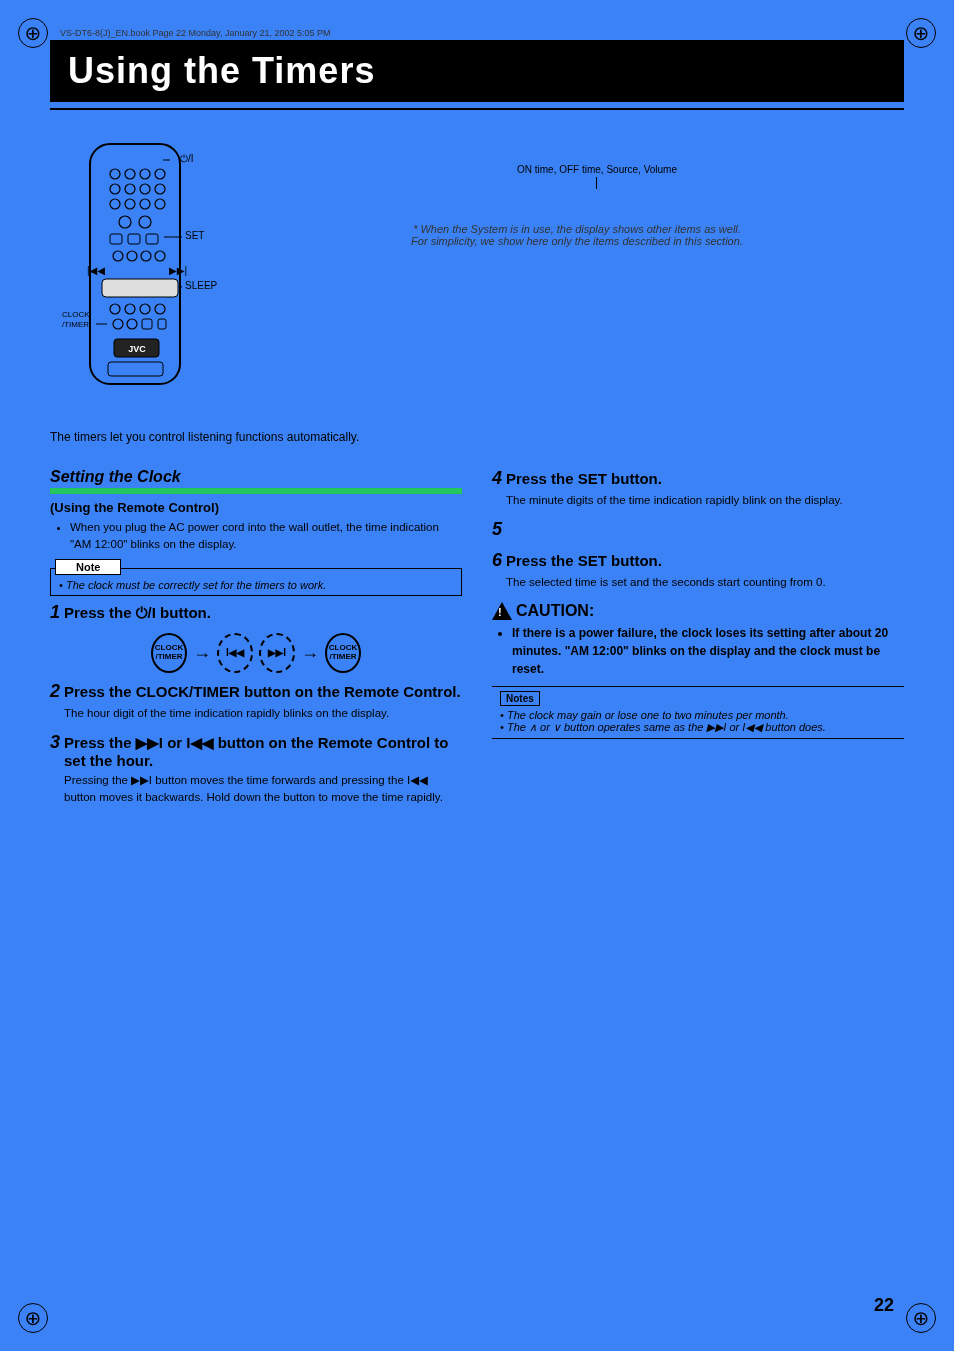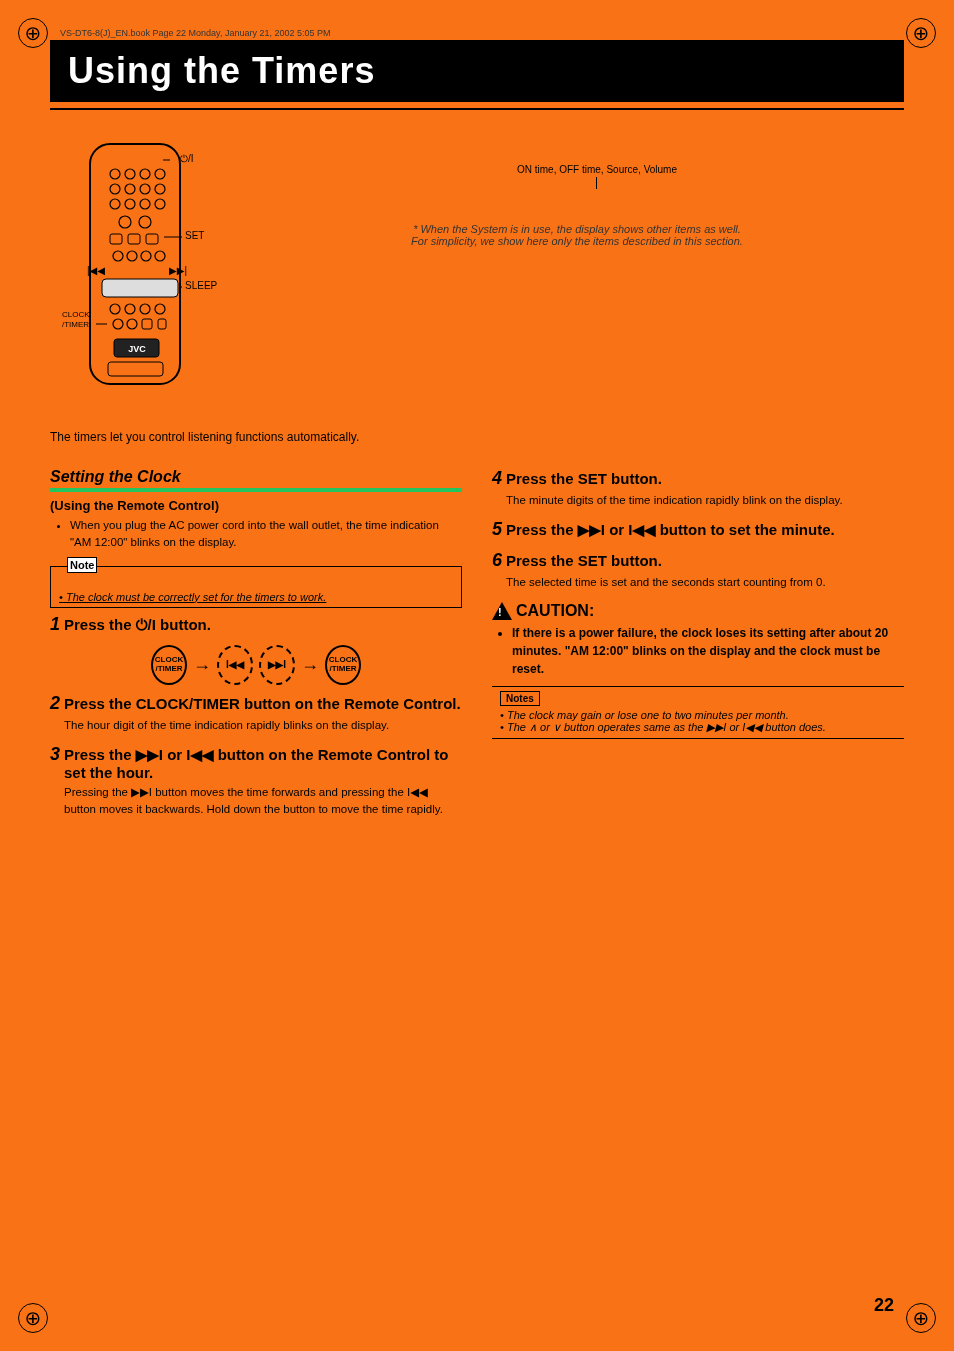--- a/index.html
+++ b/index.html
@@ -16,7 +16,7 @@
     .page-container {
       width: 954px;
       min-height: 1351px;
-      background: #f97316;
+      background: #3b82f6;
       padding: 30px 50px 30px 50px;
       position: relative;
     }

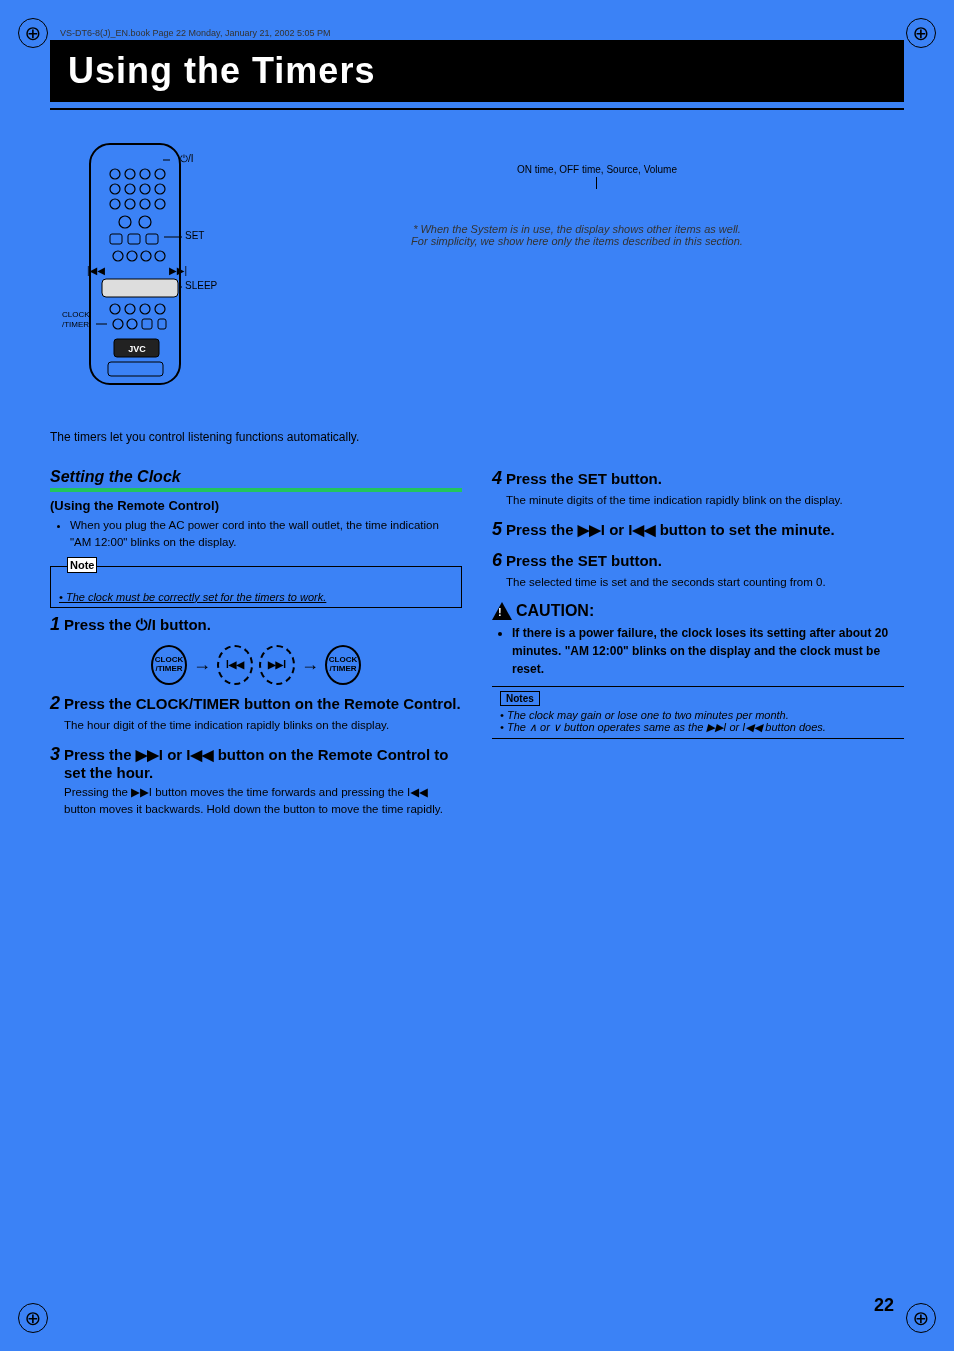--- a/index.html
+++ b/index.html
@@ -137,7 +137,7 @@
       font-size: 16px;
       font-style: italic;
       font-weight: bold;
-      border-bottom: 4px solid #22c55e;
+      border-bottom: 6px solid #22c55e;
       padding-bottom: 2px;
       margin-bottom: 6px;
     }

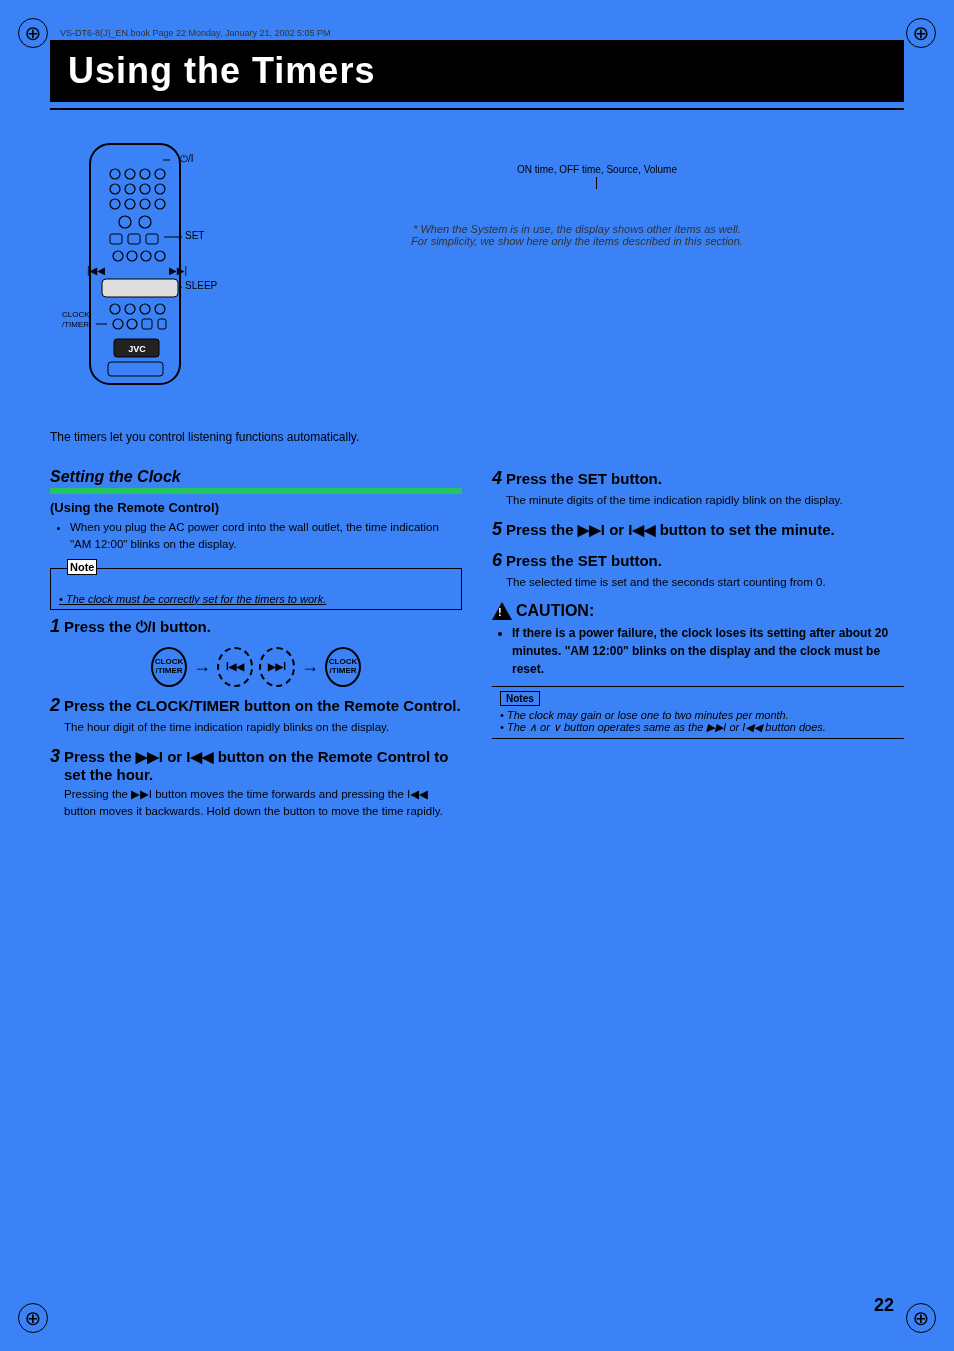--- a/index.html
+++ b/index.html
@@ -500,7 +500,6 @@
       <div class="step">
         <div class="step-heading">
           <span class="step-num">5</span>
-          <span>Press the ▶▶I or I◀◀ button to set the minute.</span>
         </div>
       </div>
 

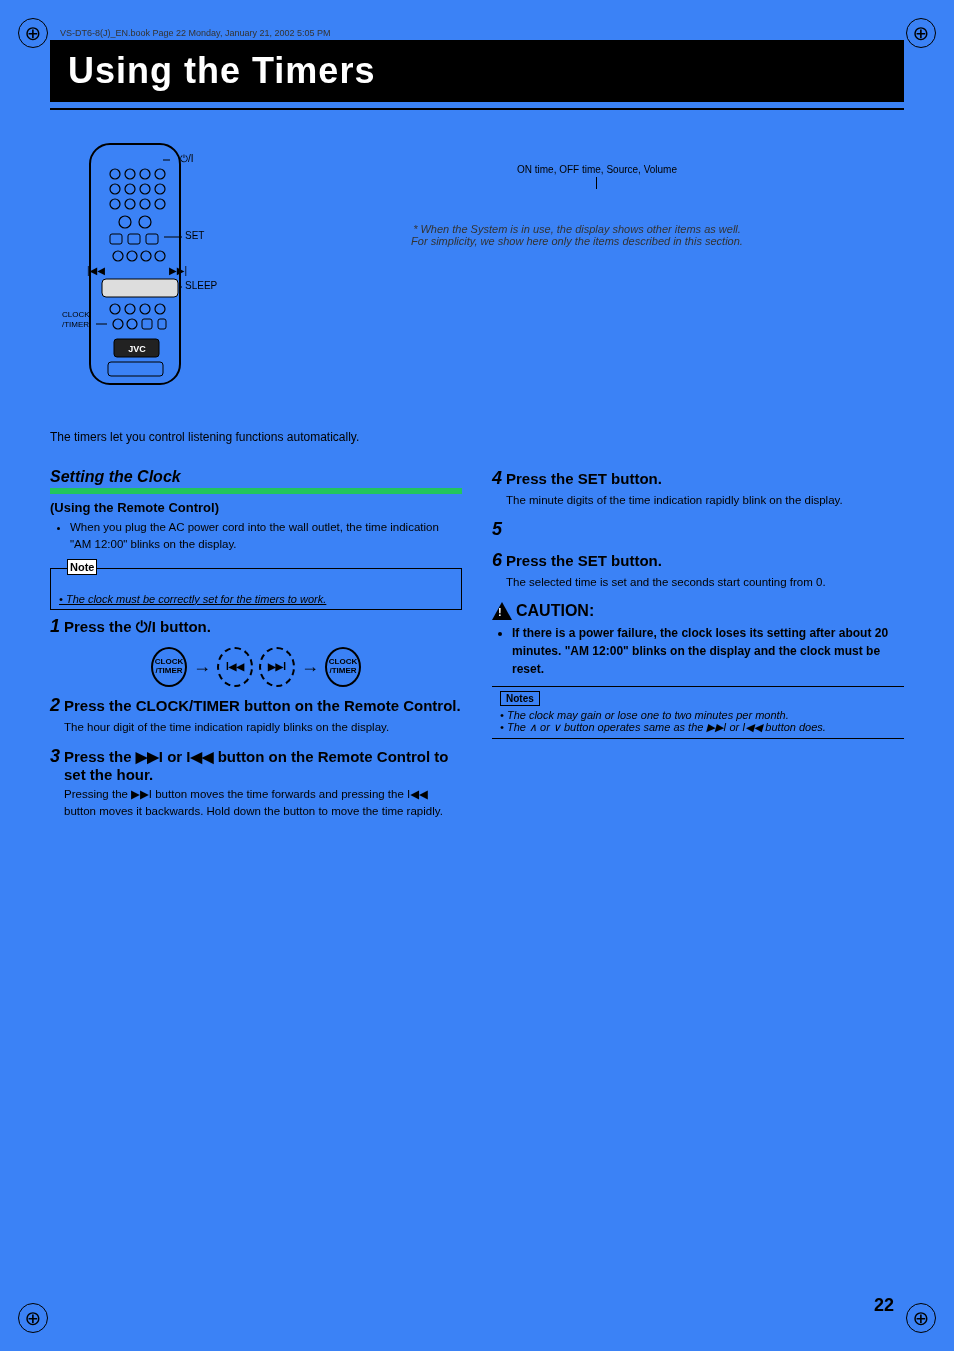--- a/index.html
+++ b/index.html
@@ -187,10 +187,10 @@
     .note-label {
       position: absolute;
       top: -10px;
-      left: 16px;
+      left: 4px;
       background: #fff;
       border: 1.5px solid #000;
-      padding: 1px 2px;
+      padding: 1px 20px;
       font-size: 11px;
       font-weight: bold;
       font-style: normal;

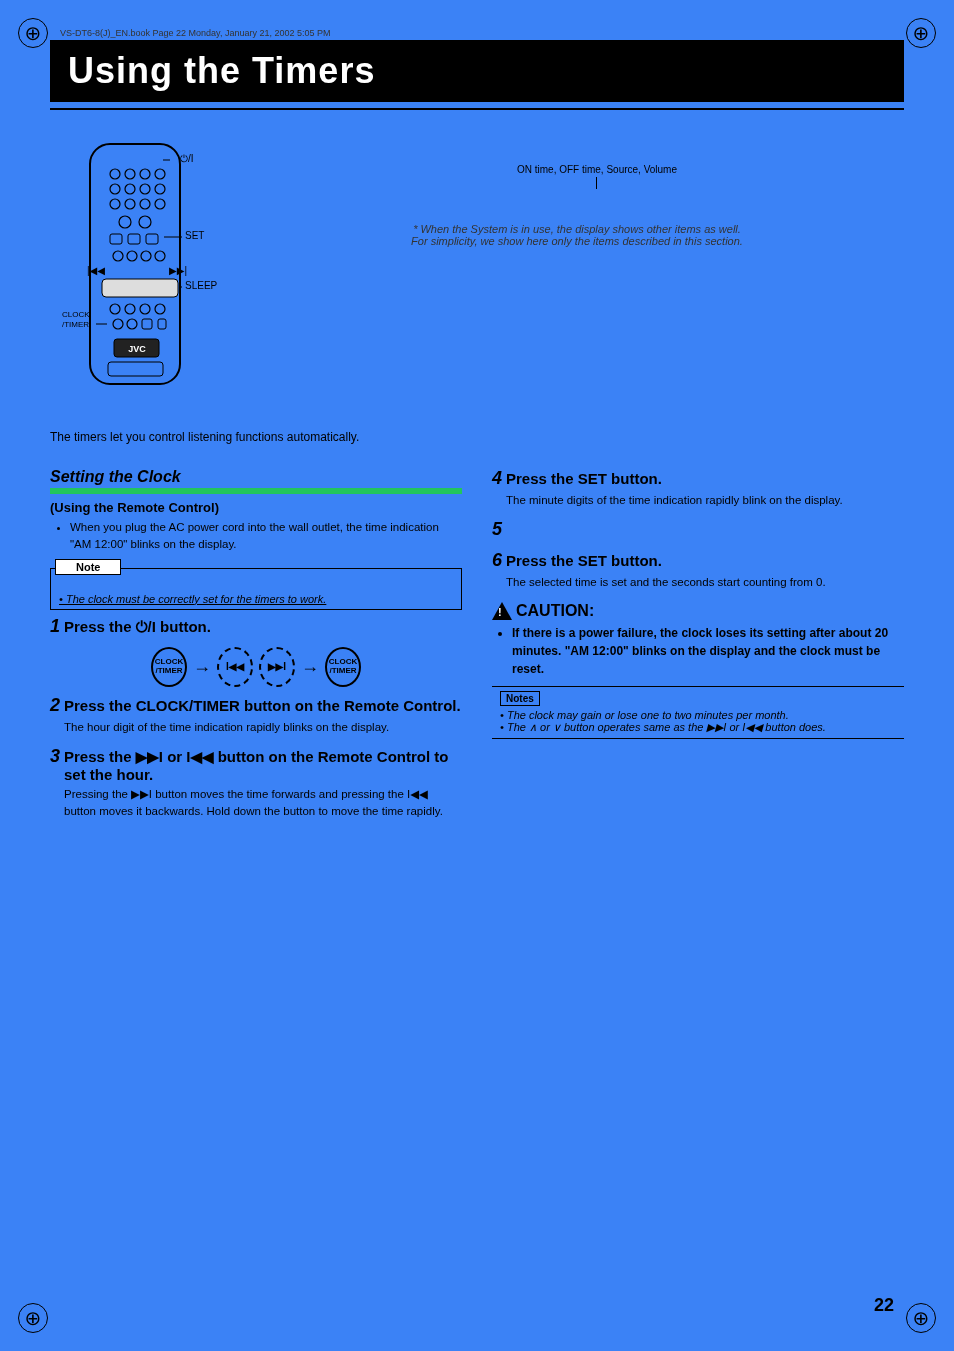--- a/index.html
+++ b/index.html
@@ -451,7 +451,7 @@
 
       <div class="note-box" style="margin-top:14px;">
         <div class="note-label">Note</div>
-        <p style="margin-top:20px;text-decoration:underline;">• The clock must be correctly set for the timers to work.</p>
+        <p style="margin-top:6px;">• The clock must be correctly set for the timers to work.</p>
       </div>
 
       <div class="step">

